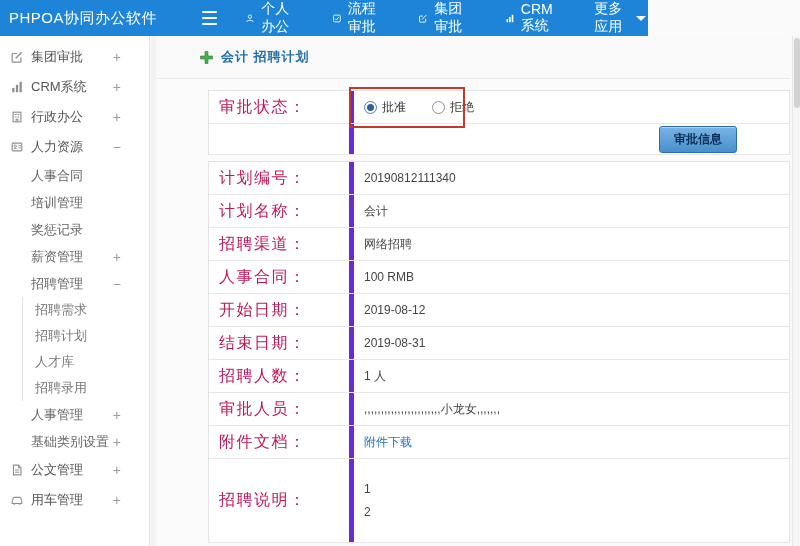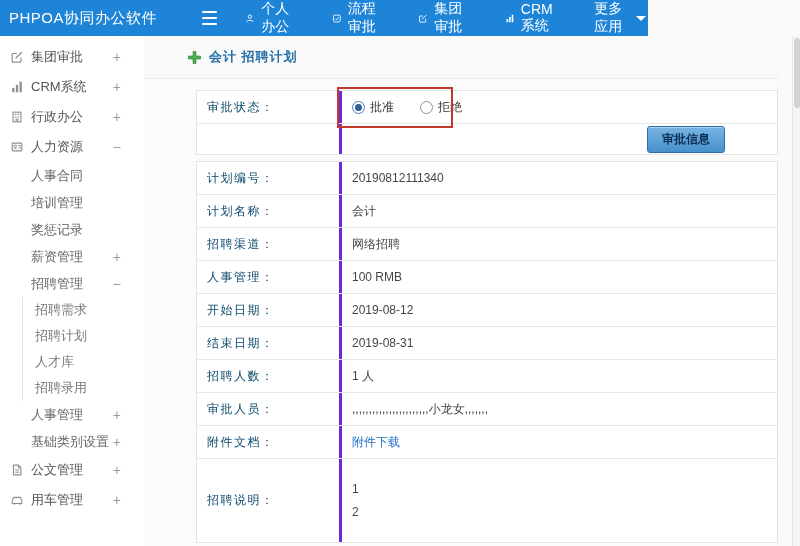--- a/index.html
+++ b/index.html
@@ -33,7 +33,7 @@
   .vscroll .thumb { width:6px; margin:2px auto 0; height:70px; background:#d2d2d2; border-radius:3px; }
 
   
-  .main { position:absolute; top:36px; left:144px; width:634px; height:510px; background:#fbfbfb; }
+  .main { position:absolute; top:36px; left:156px; width:634px; height:510px; background:#fbfbfb; }
   .page-title-row { height:43px; display:flex; align-items:center; padding-left:44px; border-bottom:1px solid #e8e8e8; background:#f9f9f9; }
   .page-title-row h1 { font-size:13px; color:#2470a8; font-weight:bold; margin-left:8px; letter-spacing:1px; }
   .plus-icon { display:block; width:13px; height:13px; }

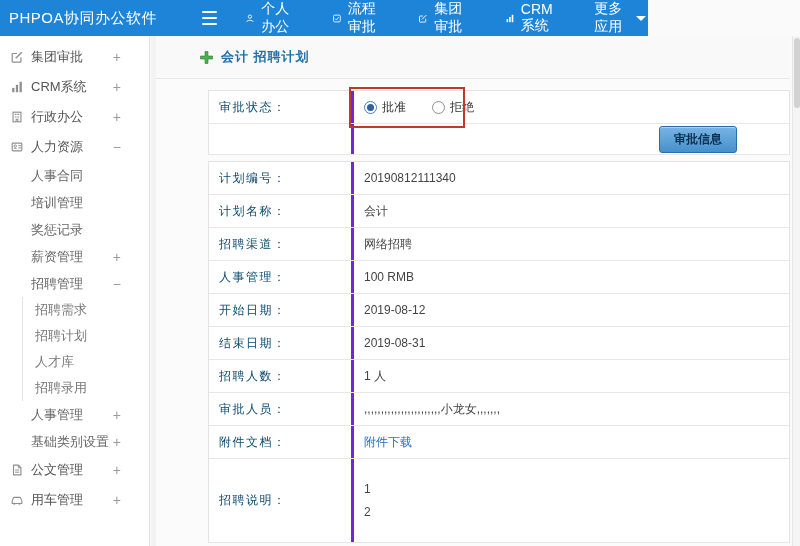--- a/index.html
+++ b/index.html
@@ -42,8 +42,8 @@
   .tbl { background:#fff; border:1px solid #e3e3e3; border-bottom:none; position:relative; }
   .row { display:flex; border-bottom:1px solid #e7e7e7; align-items:stretch; }
   .cell { display:flex; align-items:center; }
-  .cell.label { width:145px; flex:0 0 145px; border-right:3px solid #6d28d9; padding-left:10px;
-                color:#0c4a6e; font-size:12px; letter-spacing:1.5px; }
+  .cell.label { width:145px; flex:0 0 145px; border-right:5px solid #6d28d9; padding-left:10px;
+                color:#be185d; font-size:16px; letter-spacing:1.5px; }
   .cell.value { flex:1; padding-left:10px; color:#444; font-size:12px; }
   .row.std { height:33px; }
   .row.btn-row { height:31px; }

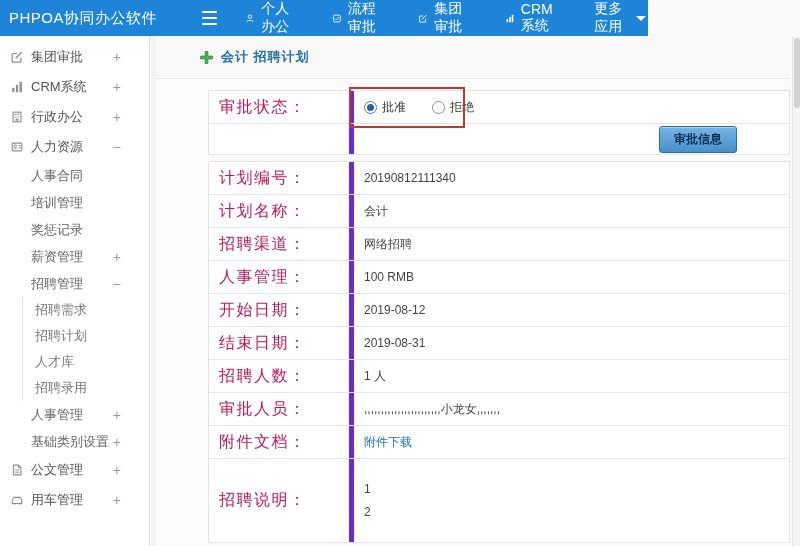--- a/index.html
+++ b/index.html
@@ -268,7 +268,7 @@
         <div class="cell value">网络招聘</div>
       </div>
       <div class="row std">
-        <div class="cell label">人事管理：</div>
+        <div class="cell label">人事合同：</div>
         <div class="cell value">100 RMB</div>
       </div>
       <div class="row std">

